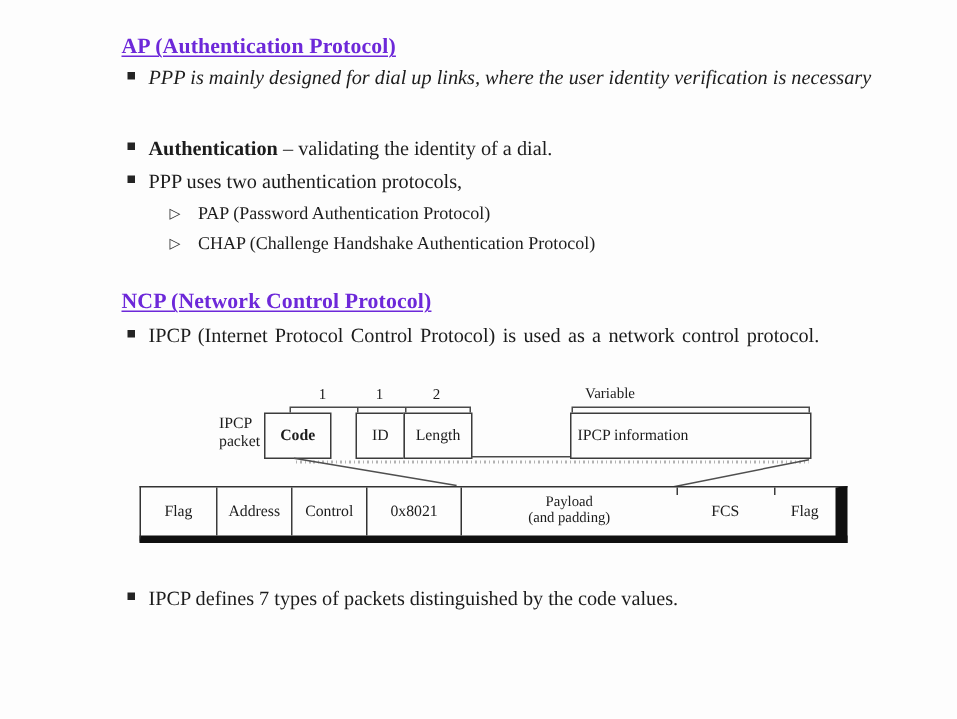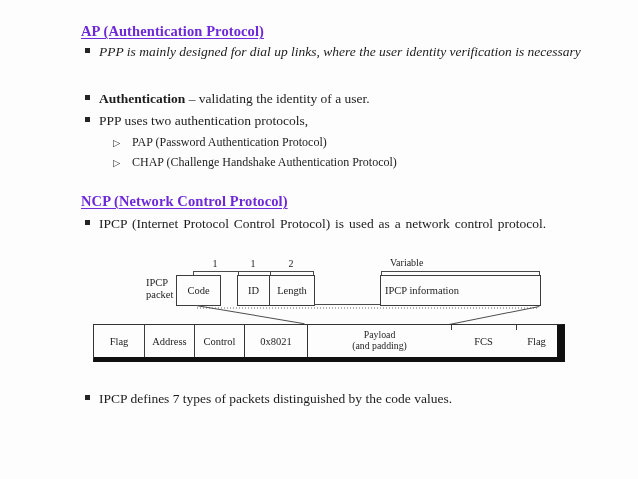--- a/index.html
+++ b/index.html
@@ -96,7 +96,7 @@
   <div class="bullet" style="top:88px;">
     <span class="sq"></span>
     <span class="txt">
-      <span class="bold">Authentication</span><span> – validating the identity of a user.</span>
+      <span class="bold">Authentication</span><span> – validating the identity of a dial.</span>
     </span>
   </div>
 

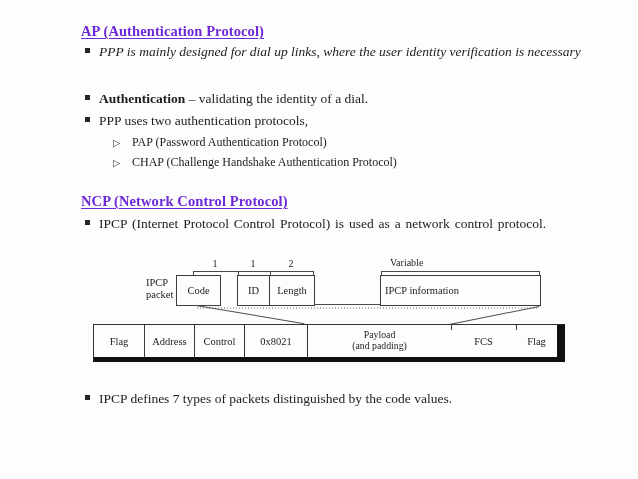--- a/index.html
+++ b/index.html
@@ -38,7 +38,7 @@
     border:1.2px solid #3c3c3c; background:#fdfdfd;
     display:flex; align-items:center; justify-content:center; font-size:10.5px;
   }
-  .box-code   { left:176px; width:45px; }
+  .box-code   { left:176px; width:45px;font-weight:bold; }
   .box-id     { left:237px; width:33px; }
   .box-length { left:269px; width:46px; }
   .box-info   { left:380px; width:161px; justify-content:flex-start; padding-left:4px; }

